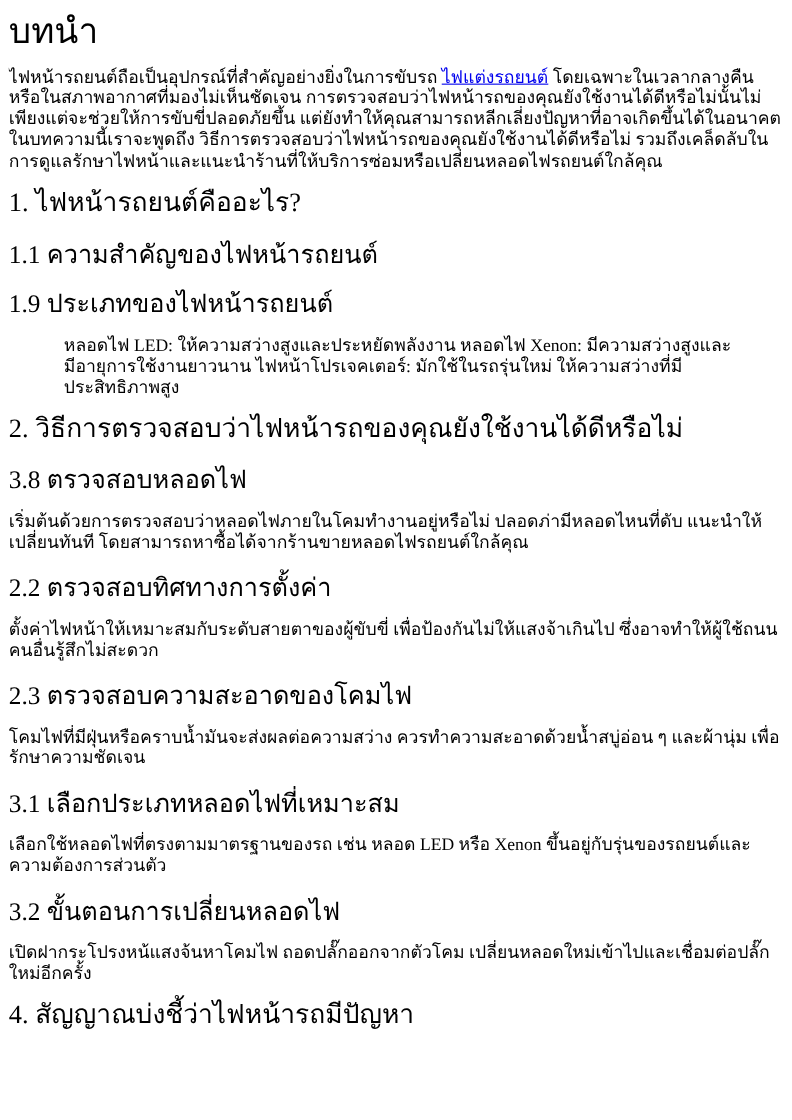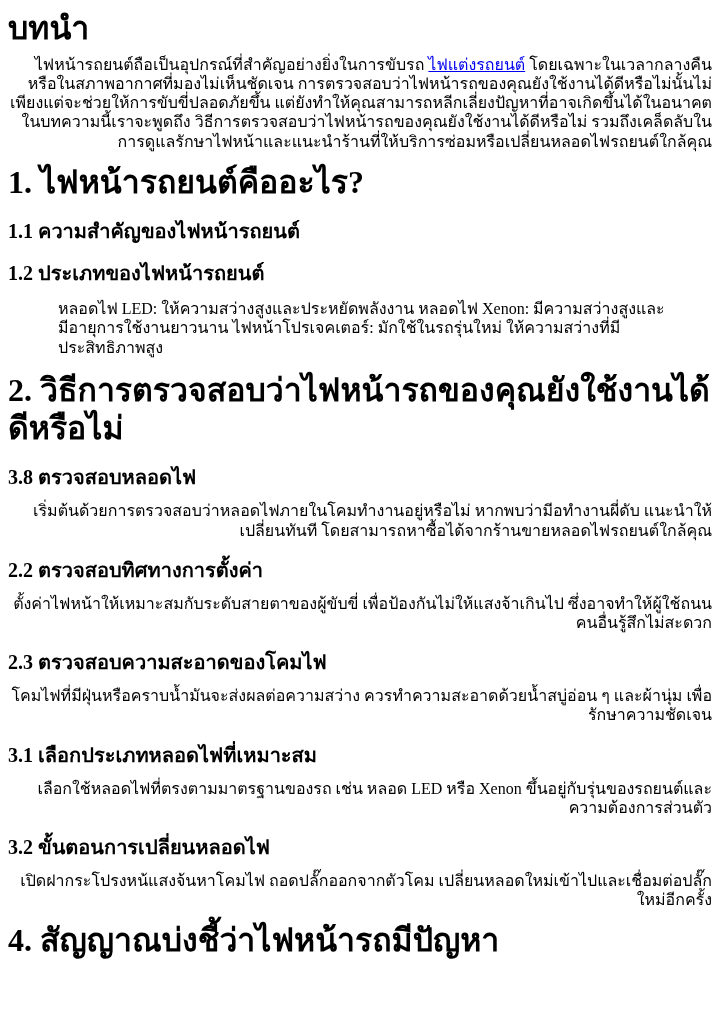--- a/index.html
+++ b/index.html
@@ -15,7 +15,7 @@
     line-height: 1.2;
   }
   h1, h2, h3 {
-    font-weight: bold;
+    font-weight: normal;
     line-height: 1.2;
   }
   h1 {

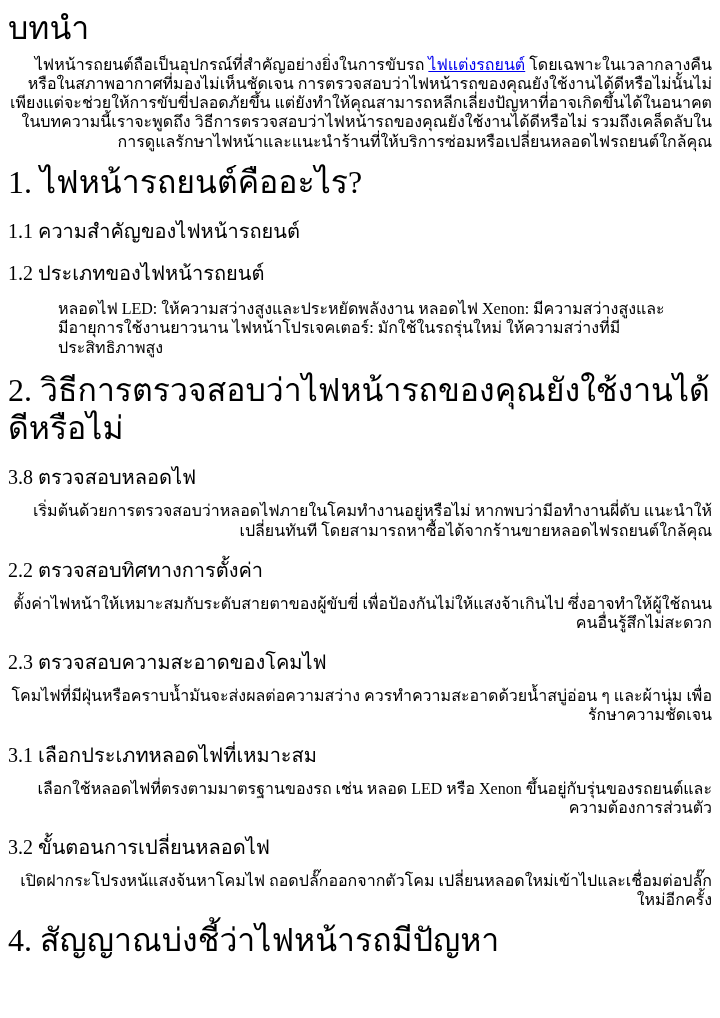--- a/index.html
+++ b/index.html
@@ -32,8 +32,7 @@
     margin: 18px 0 12px 0;
   }
   p {
-    margin: 0 0;
-    text-align: right;
+    margin: 14px 0;
   }
   blockquote {
     margin: 14px 40px 14px 50px;

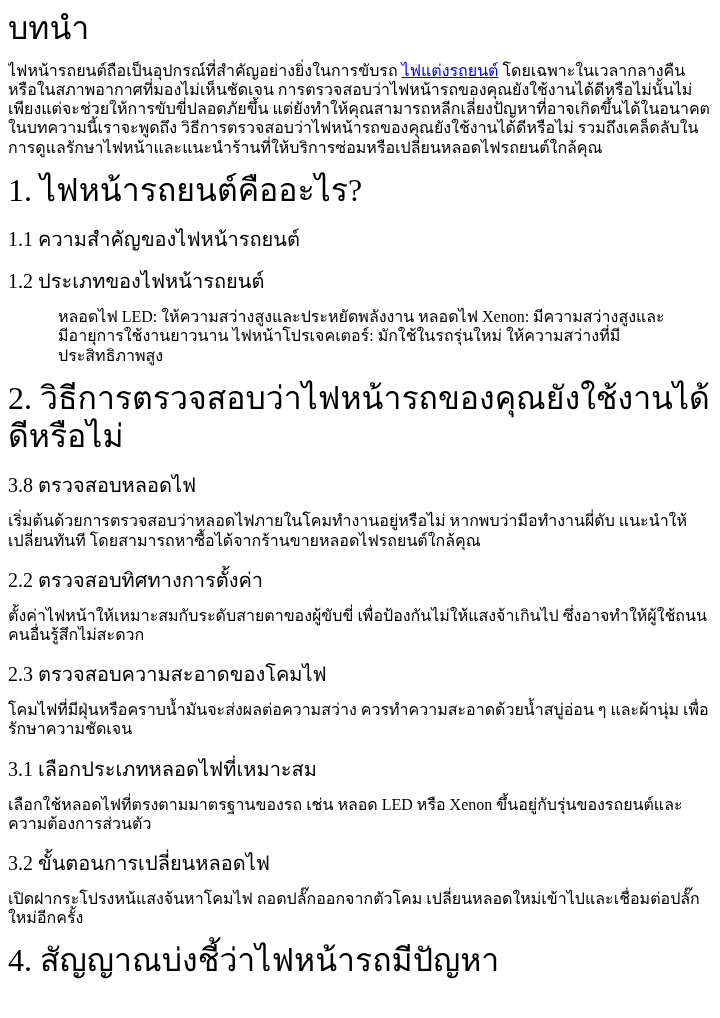--- a/index.html
+++ b/index.html
@@ -24,7 +24,7 @@
     line-height: 1.15;
   }
   h2 {
-    font-size: 32px;
+    font-size: 24px;
     margin: 12px 0 14px 0;
   }
   h3 {

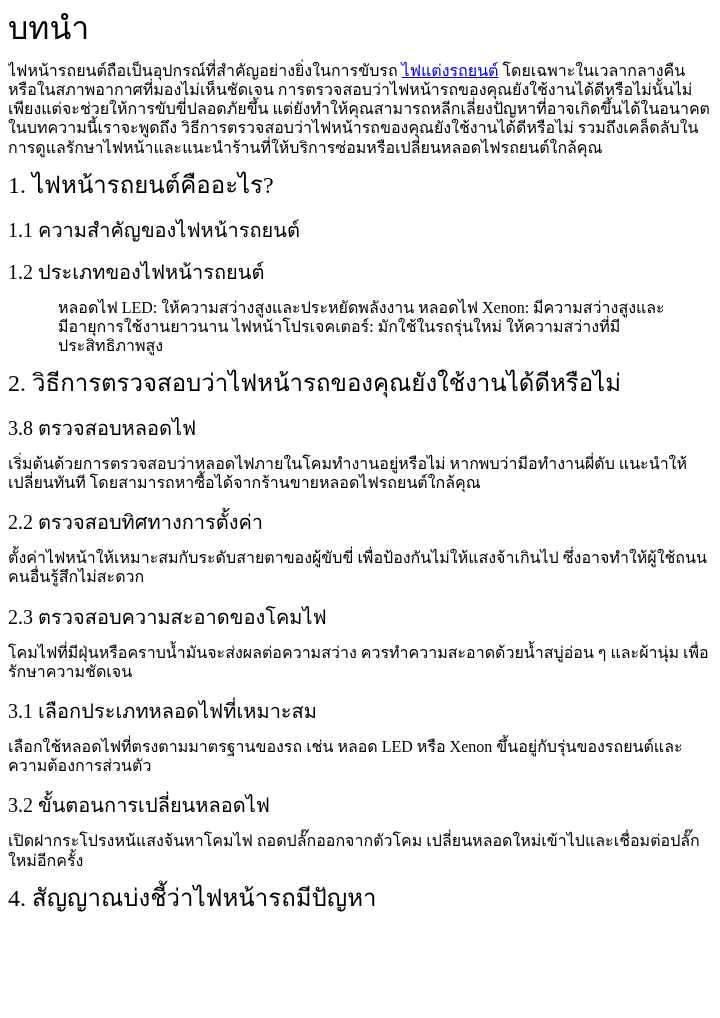--- a/index.html
+++ b/index.html
@@ -28,7 +28,7 @@
     margin: 12px 0 14px 0;
   }
   h3 {
-    font-size: 20px;
+    font-size: 23px;
     margin: 18px 0 12px 0;
   }
   p {

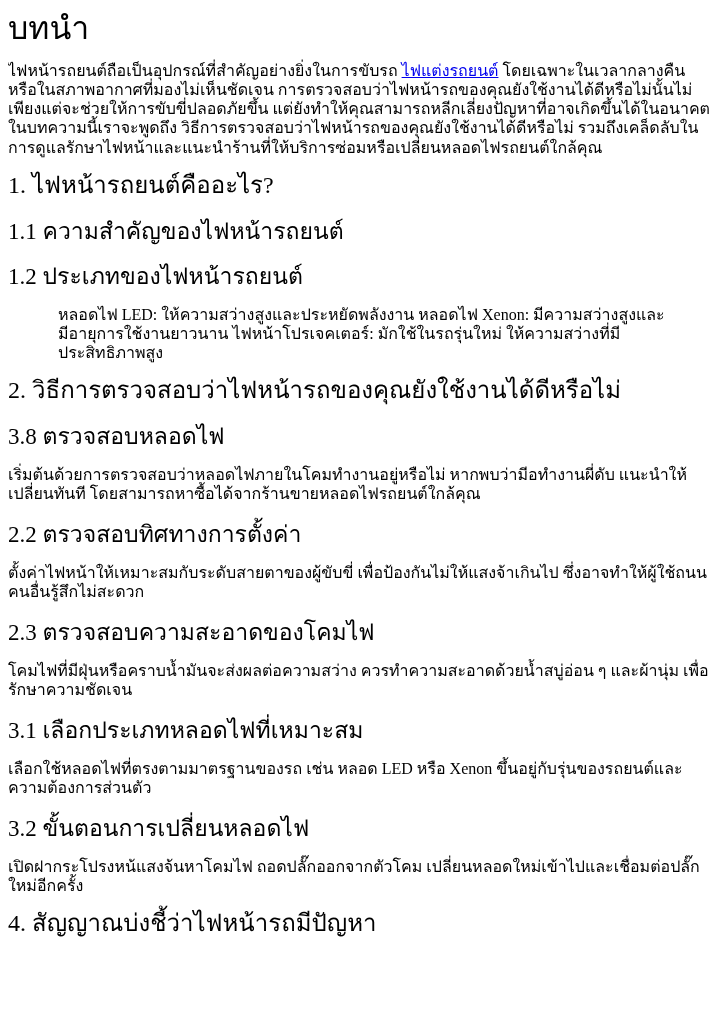--- a/index.html
+++ b/index.html
@@ -57,7 +57,7 @@
 
     <h3>1.1 ความสำคัญของไฟหน้ารถยนต์</h3>
 
-    <h3>1.2 ประเภทของไฟหน้ารถยนต์</h3>
+    <h3>1.9 ประเภทของไฟหน้ารถยนต์</h3>
     <blockquote>หลอดไฟ LED: ให้ความสว่างสูงและประหยัดพลังงาน หลอดไฟ Xenon: มีความสว่างสูงและมีอายุการใช้งานยาวนาน ไฟหน้าโปรเจคเตอร์: มักใช้ในรถรุ่นใหม่ ให้ความสว่างที่มีประสิทธิภาพสูง</blockquote>
   </section>
 

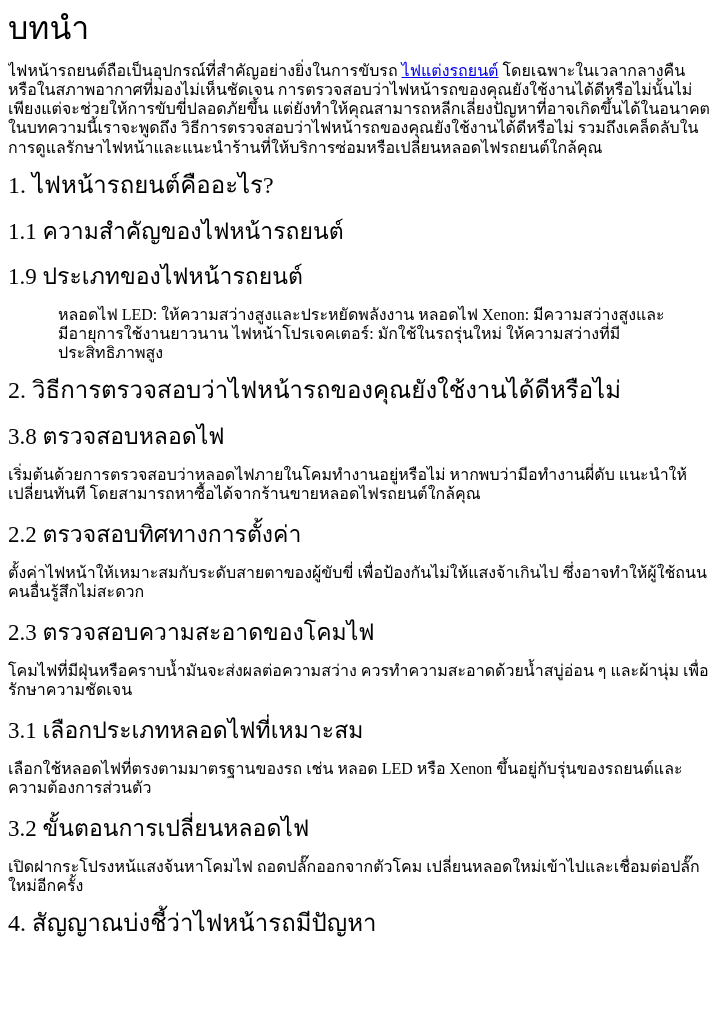--- a/index.html
+++ b/index.html
@@ -65,7 +65,7 @@
     <h2>2. วิธีการตรวจสอบว่าไฟหน้ารถของคุณยังใช้งานได้ดีหรือไม่</h2>
 
     <h3>3.8 ตรวจสอบหลอดไฟ</h3>
-    <p>เริ่มต้นด้วยการตรวจสอบว่าหลอดไฟภายในโคมทำงานอยู่หรือไม่ หากพบว่ามีอทำงานผี่ดับ แนะนำให้เปลี่ยนทันที โดยสามารถหาซื้อได้จากร้านขายหลอดไฟรถยนต์ใกล้คุณ</p>
+    <p>เริ่มต้นด้วยการตรวจสอบว่าหลอดไฟภายในโคมทำงานอยู่หรือไม่ ปลอดภ่ามีหลอดไหนที่ดับ แนะนำให้เปลี่ยนทันที โดยสามารถหาซื้อได้จากร้านขายหลอดไฟรถยนต์ใกล้คุณ</p>
 
     <h3>2.2 ตรวจสอบทิศทางการตั้งค่า</h3>
     <p>ตั้งค่าไฟหน้าให้เหมาะสมกับระดับสายตาของผู้ขับขี่ เพื่อป้องกันไม่ให้แสงจ้าเกินไป ซึ่งอาจทำให้ผู้ใช้ถนนคนอื่นรู้สึกไม่สะดวก</p>

